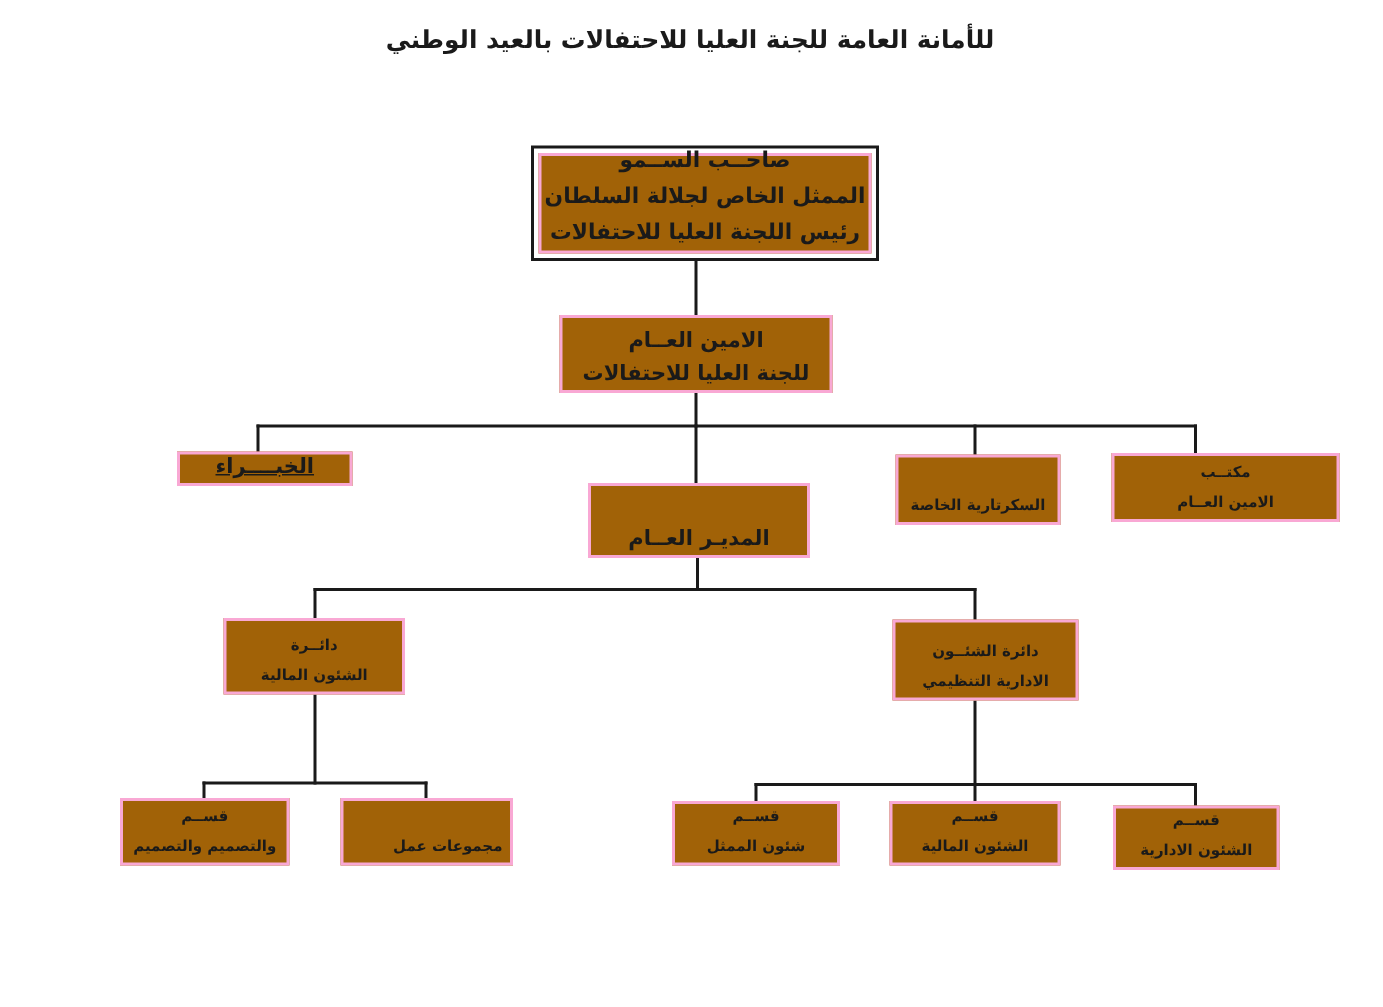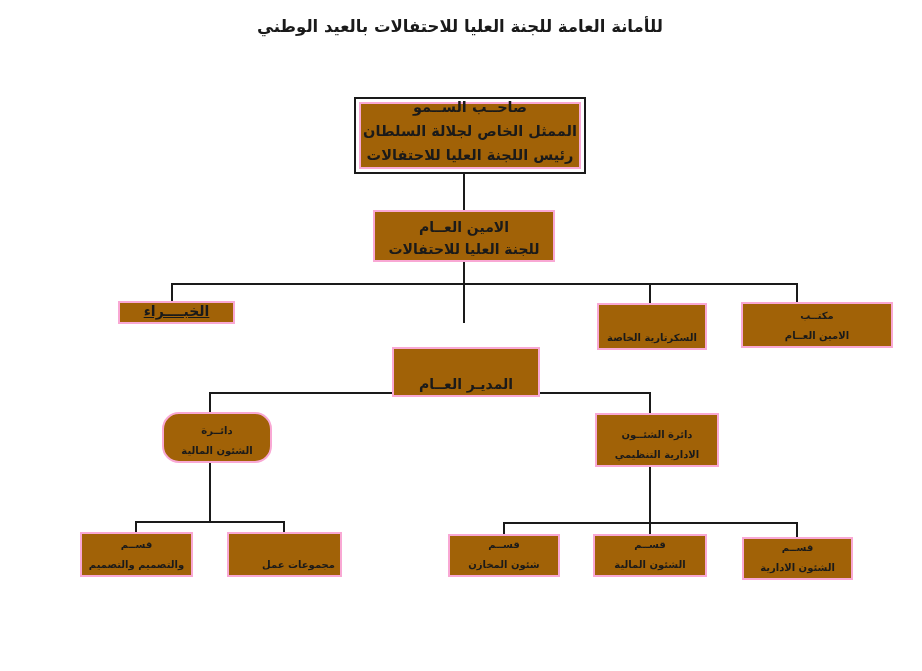--- a/index.html
+++ b/index.html
@@ -100,7 +100,7 @@
     <span>الخبــــراء</span>
   </div>
 
-  <div class="box md" style="left:392px; top:322px; width:148px; height:50px;margin-top:25px;">
+  <div class="box md" style="left:392px; top:322px; width:148px; height:50px;">
     <span>المديـر العــام</span>
   </div>
 

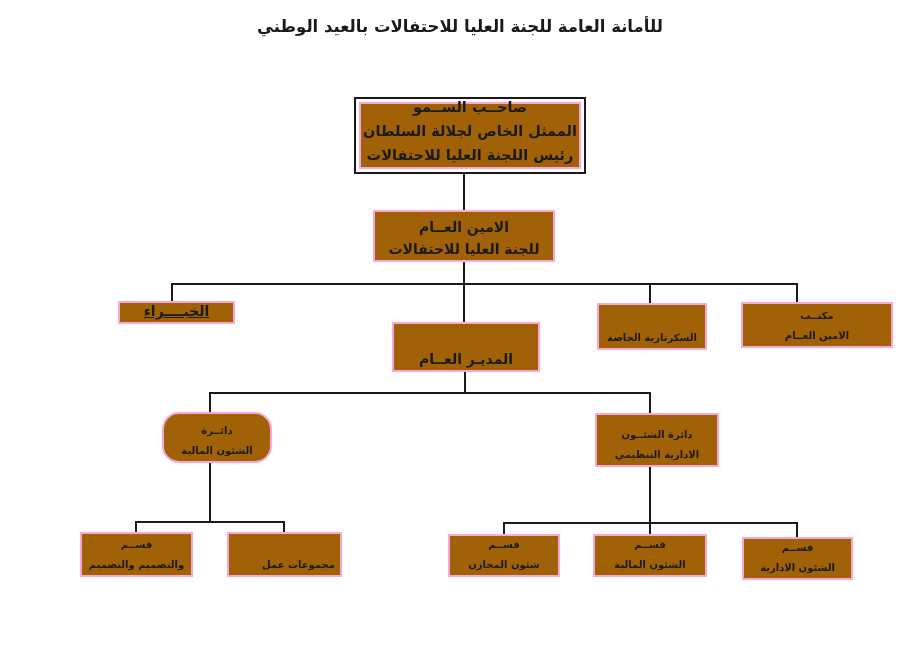--- a/index.html
+++ b/index.html
@@ -113,7 +113,7 @@
     <span>الامين العــام</span>
   </div>
 
-  <div class="box sm" style="left:162px; top:412px; width:110px; height:51px;border-radius:17px;">
+  <div class="box sm" style="left:149px; top:412px; width:121px; height:51px;">
     <span>دائــرة</span>
     <span>الشئون المالية</span>
   </div>

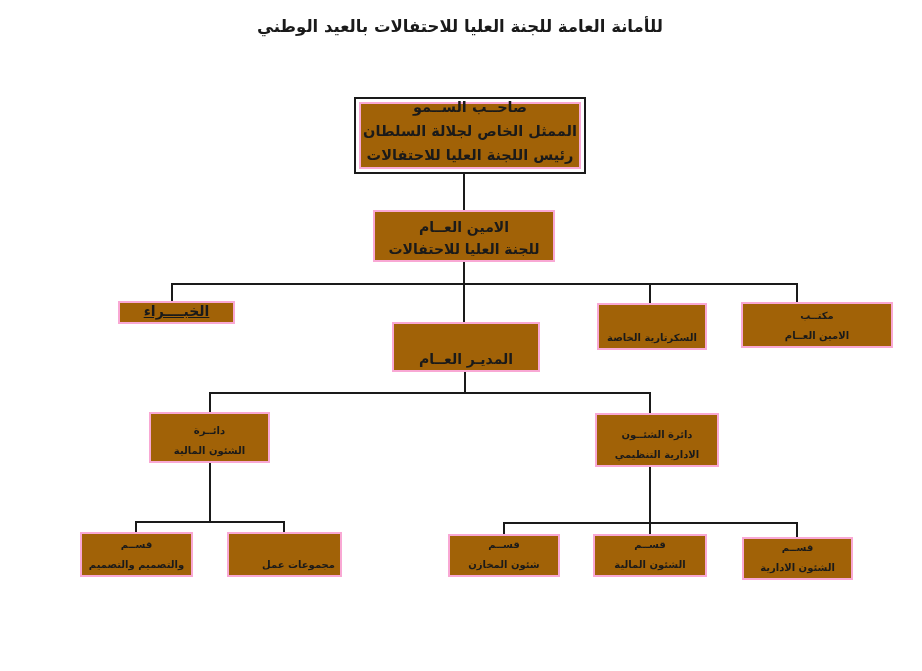--- a/index.html
+++ b/index.html
@@ -134,7 +134,7 @@
 
   <div class="box sm" style="left:448px; top:534px; width:112px; height:43px;">
     <span>قســم</span>
-    <span>شئون المخازن</span>
+    <span>شئون الممثل</span>
   </div>
 
   <div class="box sm" style="left:593px; top:534px; width:114px; height:43px;">

